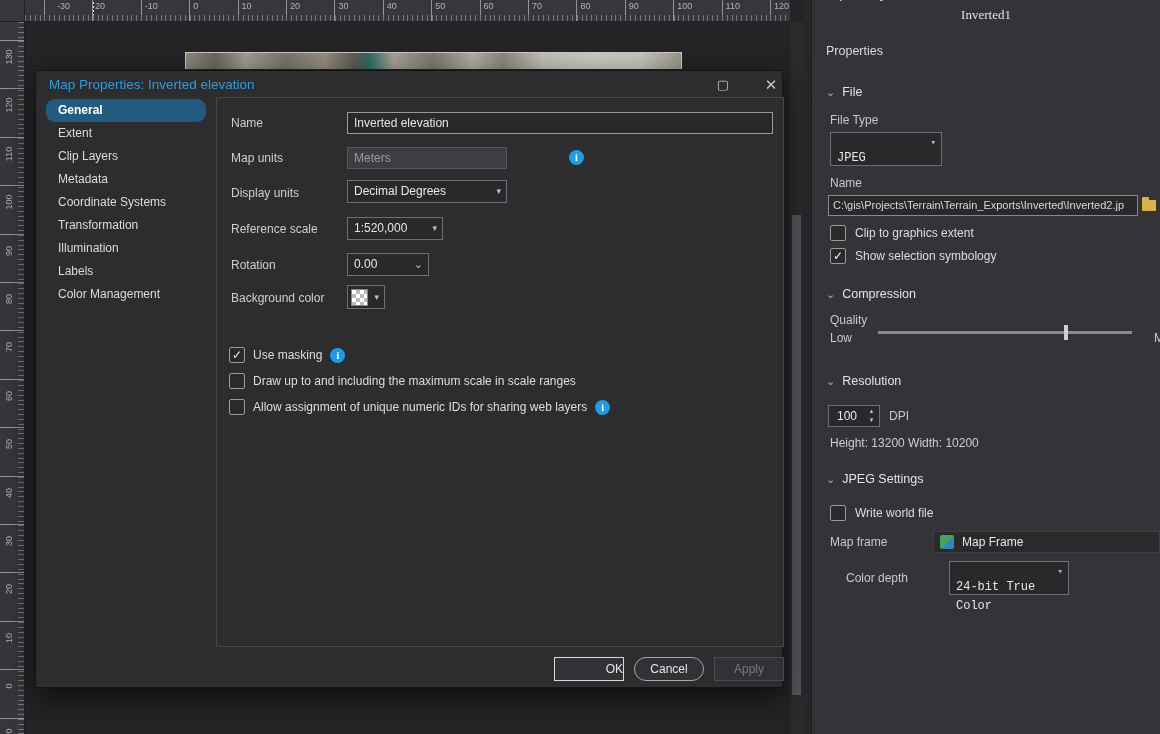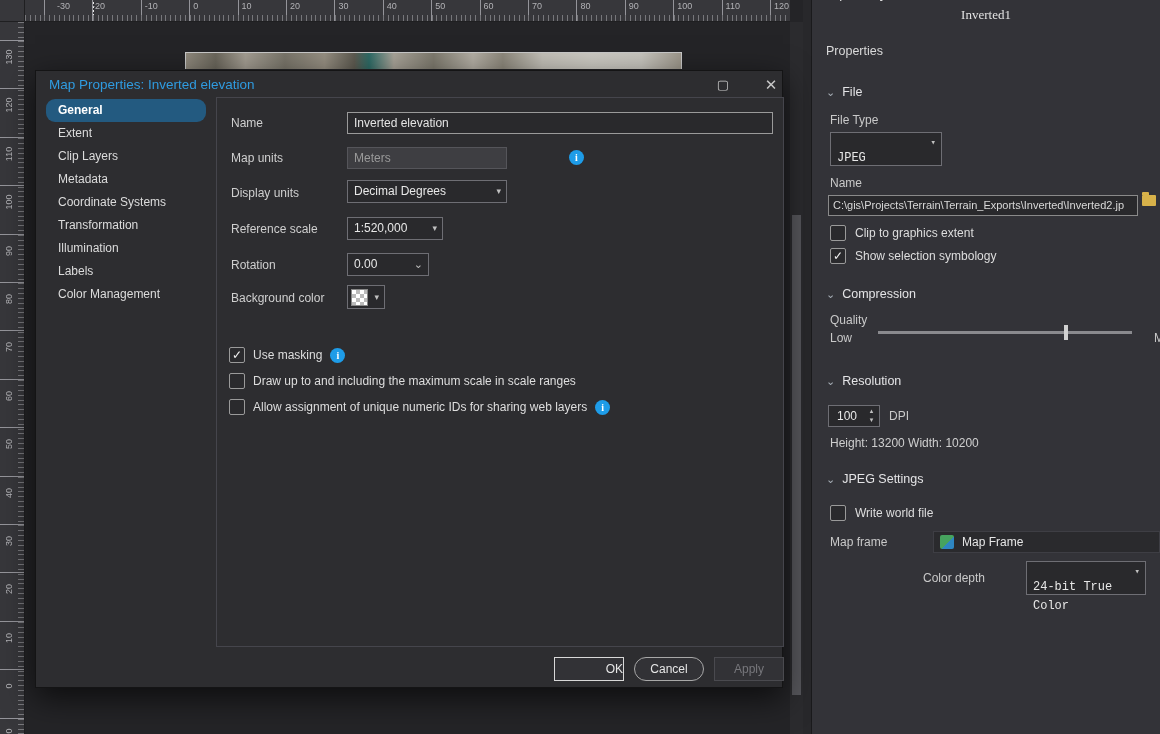--- a/index.html
+++ b/index.html
@@ -86,7 +86,7 @@
   .plabel { color:#c9c9c9; font-size:12px; }
   .pdd { position:relative; height:21px; background:#29292c; border:1px solid #6e6e74; color:#e8e8e8;
     font-size:12px; line-height:19px; padding:16px 6px;font-family:Liberation Mono, monospace; }
-  .path-row { display:flex; margin-right:-10px; }
+  .path-row { display:flex; align-items:center; margin-right:-10px; }
   .path-input { flex:1; height:21px; background:#29292c; border:1px solid #8a8a8a; color:#d8d8d8;
     font-size:11px; line-height:19px; padding:0 4px; white-space:nowrap; overflow:hidden; }
   .folder-icon { width:14px; height:11px; background:#d8b24a; border-radius:1px; position:relative; margin-left:4px; flex:0 0 auto; }

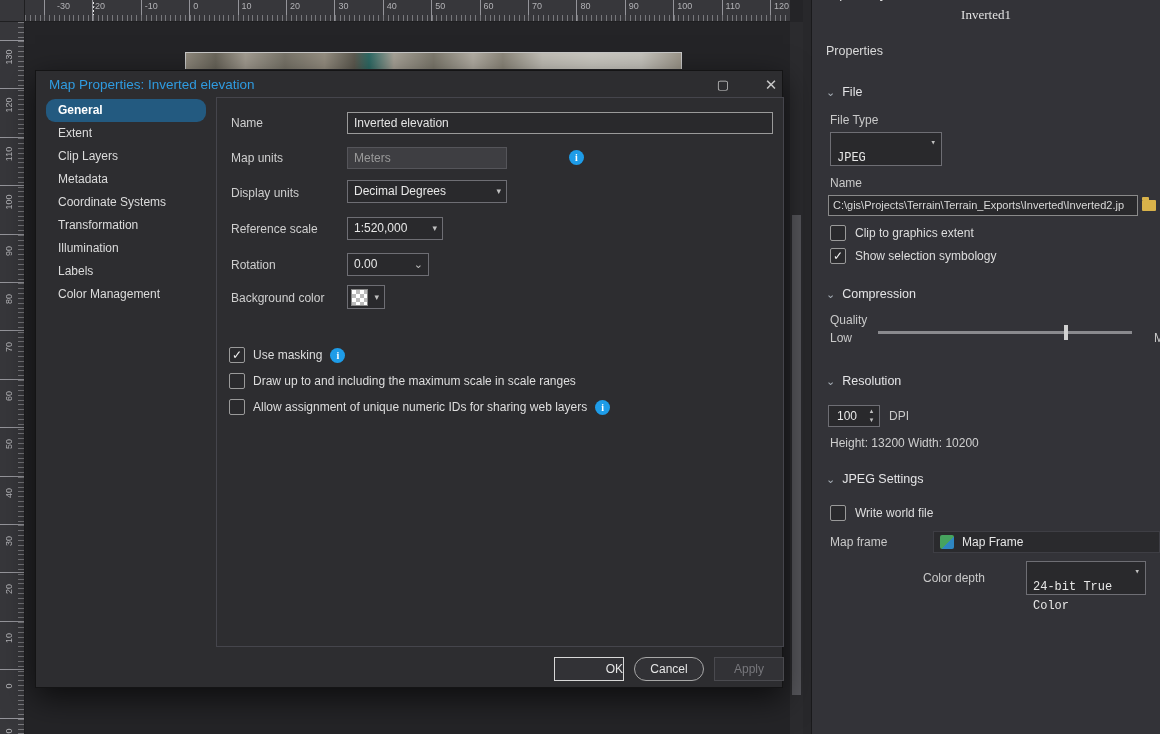--- a/index.html
+++ b/index.html
@@ -334,7 +334,7 @@
         <span>Map Frame</span>
       </div>
     </div>
-    <div class="cd-row" style="margin-top:8px; margin-left:20px;justify-content:flex-end;">
+    <div class="cd-row" style="margin-top:8px; margin-left:20px;">
       <span class="rlabel">Color depth</span>
       <div class="pdd" style="width:120px;">
         <span>24-bit True Color</span>

